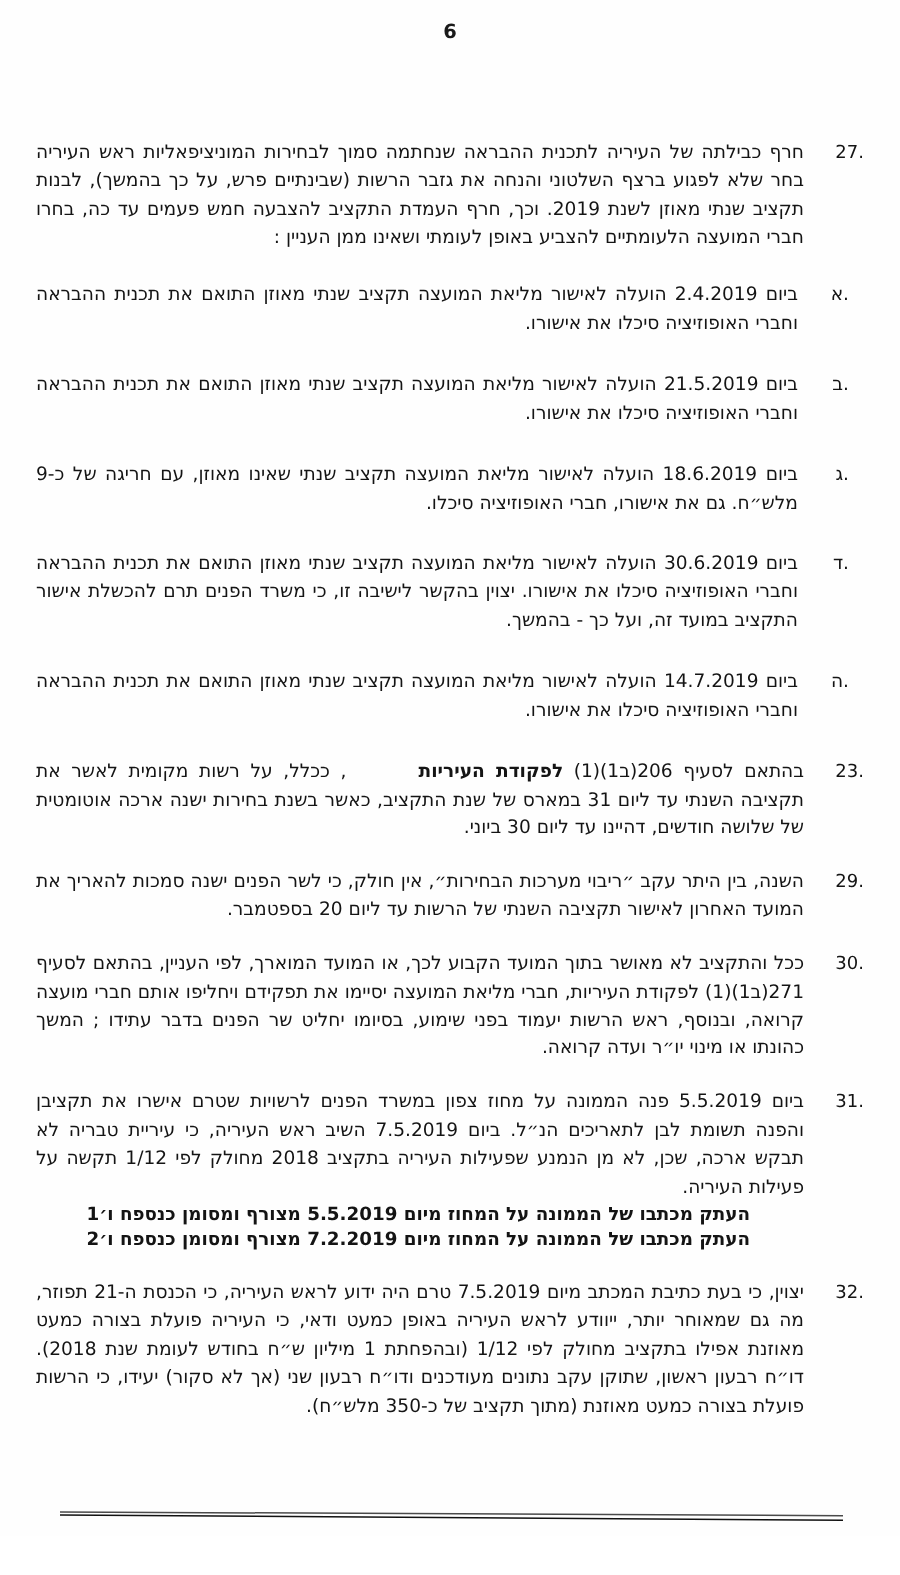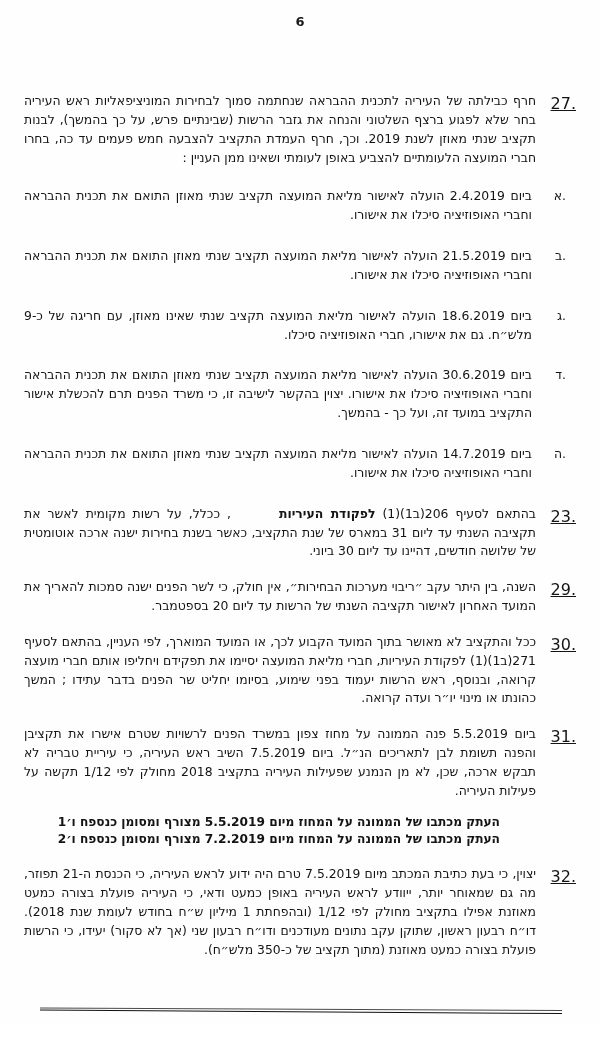--- a/index.html
+++ b/index.html
@@ -67,11 +67,10 @@
     top: 0;
     width: 30px;
     text-align: center;
-    font-size: 16px;
+    font-size: 12px;
     line-height: 1.52;
     direction: ltr;
     unicode-bidi: isolate;
-    text-decoration: underline;
   }
 
   .clause-text { display: block; }

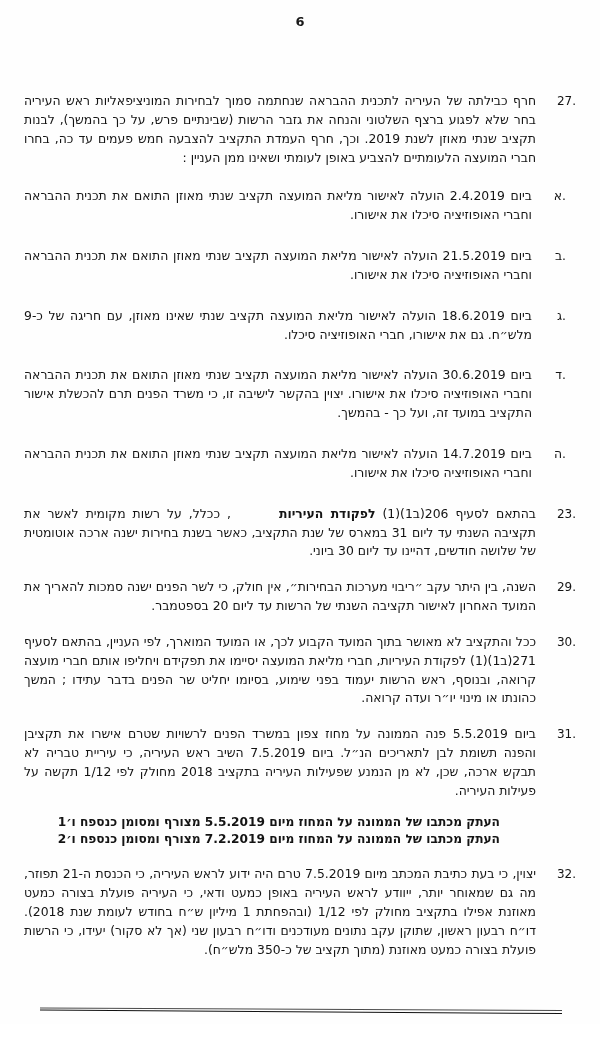--- a/index.html
+++ b/index.html
@@ -110,7 +110,7 @@
 
   
   .attachment-notes {
-    margin: 13px 0 0 0;
+    margin: 0 0 0 0;
     padding-right: 36px;
     direction: rtl;
   }

